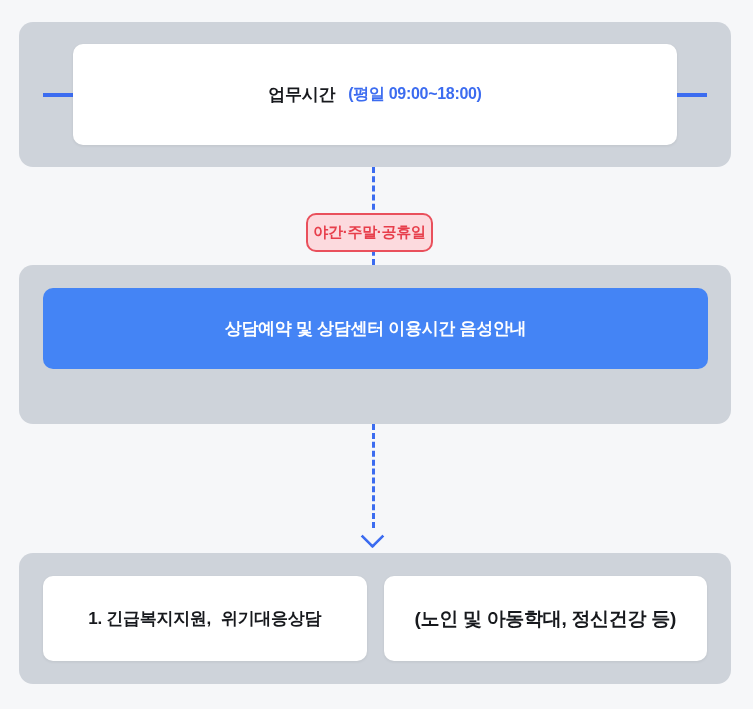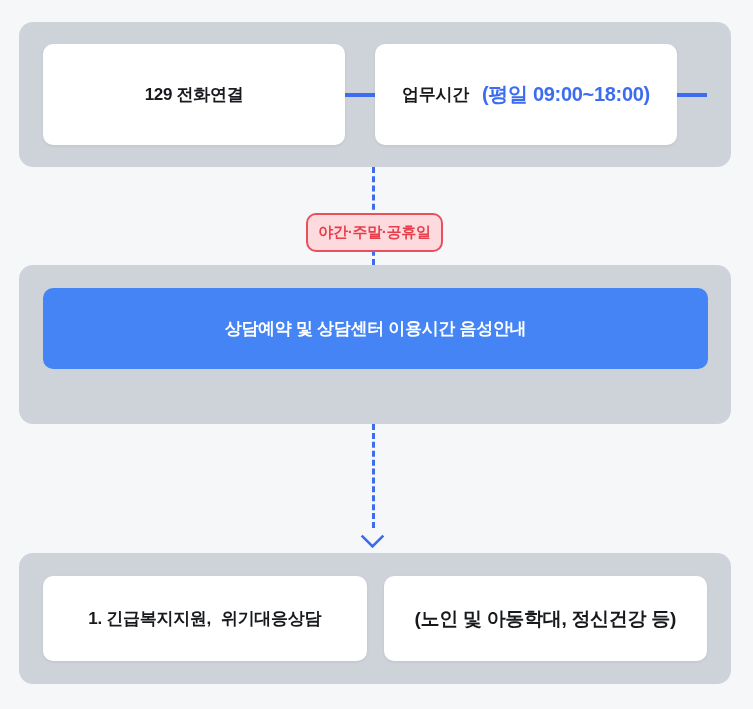--- a/index.html
+++ b/index.html
@@ -138,9 +138,6 @@
 
   <section class="panel panel-top">
     <div class="row">
-      <div class="card">
-        <span class="card-label">129 전화연결</span>
-      </div>
       <div class="h-connector"></div>
       <div class="card">
         <span class="card-label">업무시간</span>

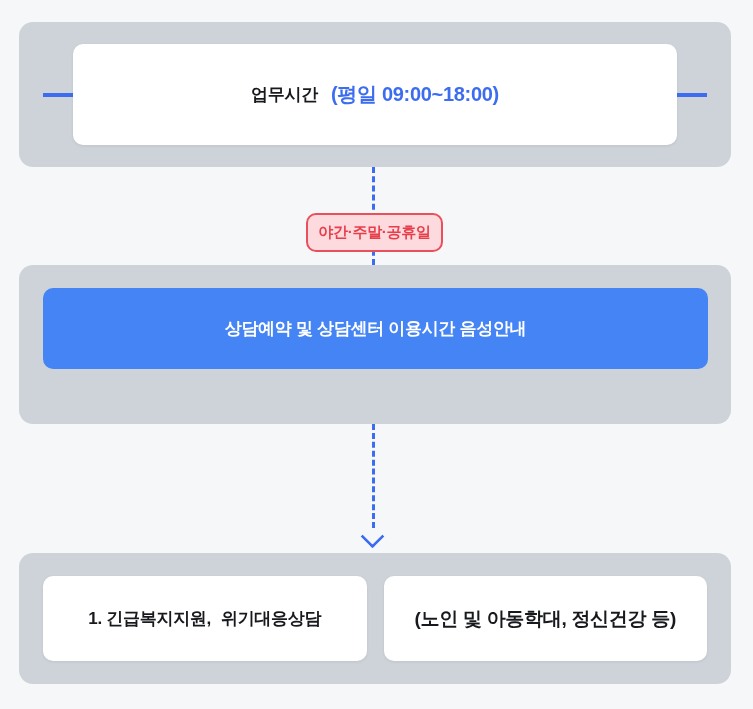--- a/index.html
+++ b/index.html
@@ -54,7 +54,7 @@
     letter-spacing: -0.3px;
   }
   .card-sublabel {
-    font-size: 20px;
+    font-size: 16px;
     font-weight: bold;
     color: #3c6cf0;
     letter-spacing: -0.3px;

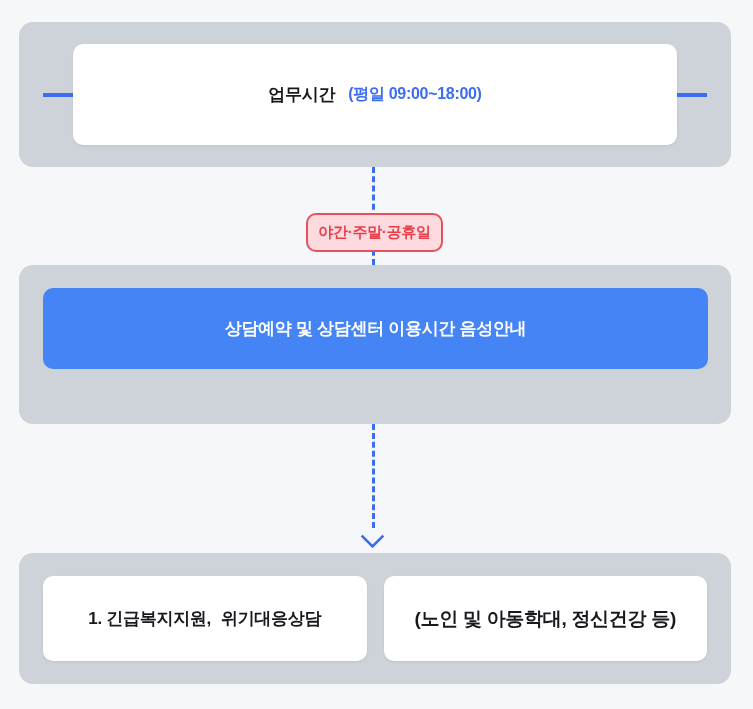--- a/index.html
+++ b/index.html
@@ -85,7 +85,7 @@
     position: absolute;
     top: 213px;
     left: 306px;
-    width: 137px;
+    width: 127px;
     height: 39px;
     background: #fcdade;
     border: 2px solid #e9505c;

